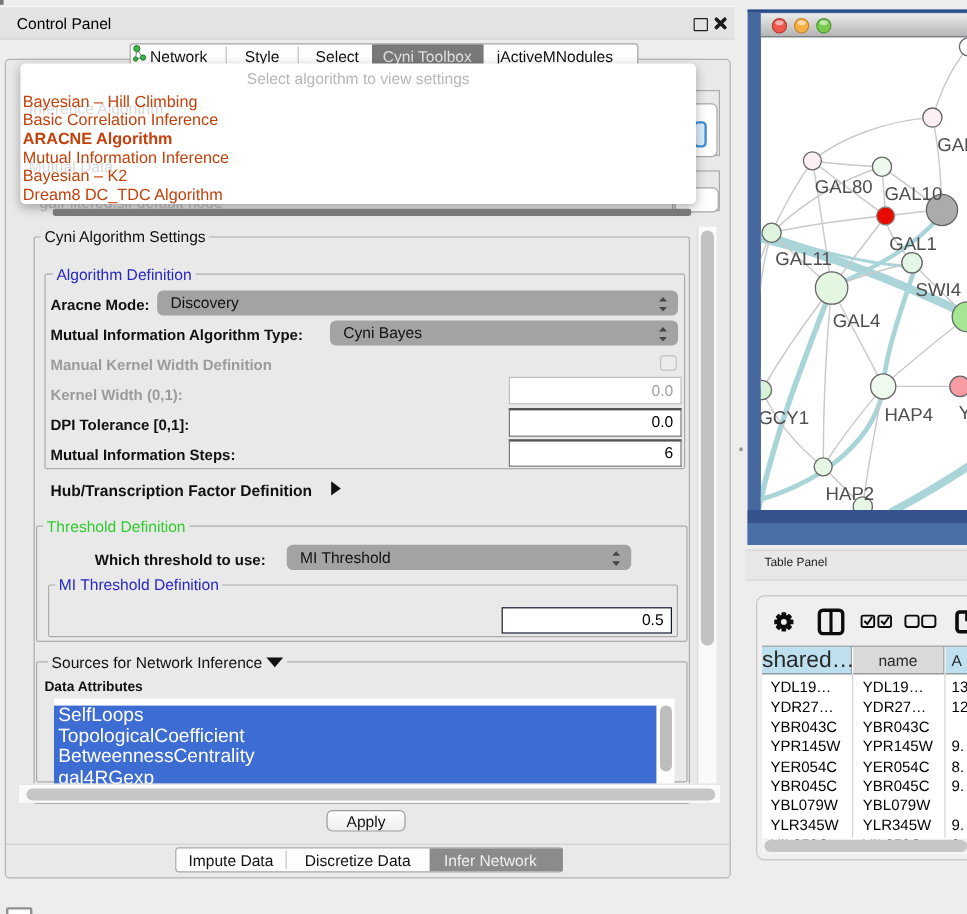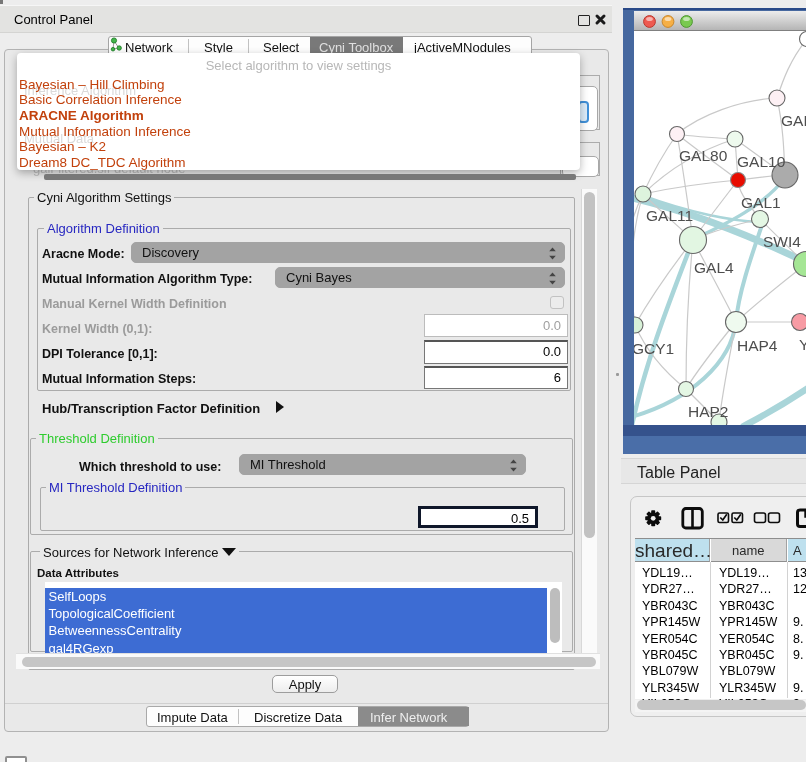--- a/index.html
+++ b/index.html
@@ -232,7 +232,7 @@
   </svg>
 
   <div class="abs" style="left:621px;top:458px;width:185px;height:26px;background:#e7e7e7;border-top:1px solid #d5d5d5;border-bottom:1px solid #d5d5d5;box-sizing:border-box;"></div>
-  <div class="abs" style="left:637px;top:464px;font-size:16px;color:#222;">Table Panel</div>
+  <div class="abs" style="left:637px;top:464px;font-size:10px;color:#222;">Table Panel</div>
 
   <div class="abs" style="left:630px;top:496px;width:280px;height:221px;background:#efefef;border:1.5px solid #c6c6c6;border-radius:7px;box-sizing:border-box;"></div>
 

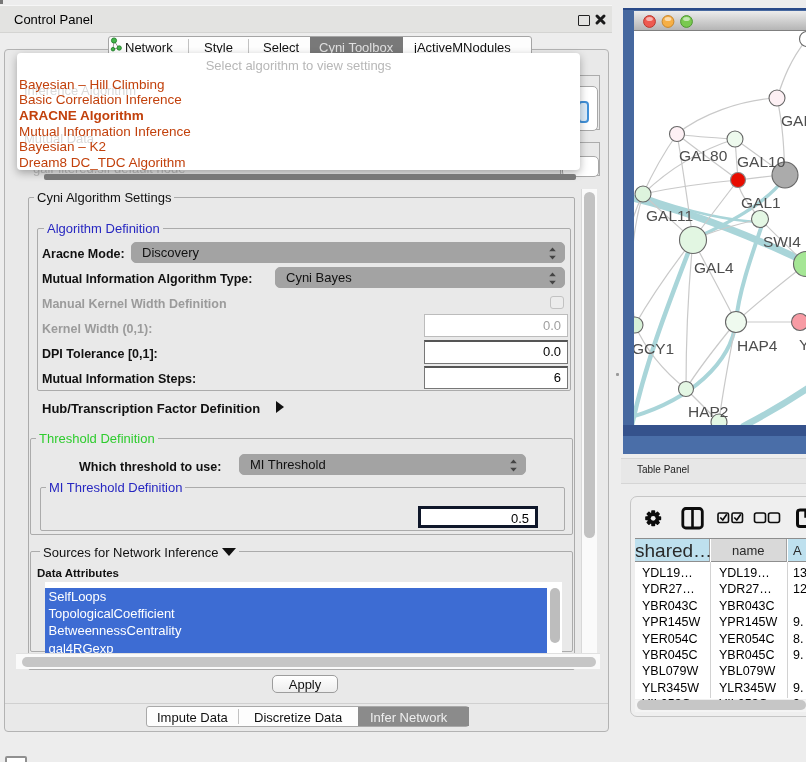--- a/index.html
+++ b/index.html
@@ -105,7 +105,7 @@
   <div class="gbox" style="left:40px;top:487px;width:525px;height:44px;"></div>
   <div class="gleg" style="left:46px;top:480px;color:#2727c1;">MI Threshold Definition</div>
 
-  <div class="field" style="left:418px;top:506px;width:120px;height:22px;border:3px solid #0f172a;color:#000;line-height:20px;">0.5</div>
+  <div class="field" style="left:418px;top:506px;width:142px;height:22px;border:1px solid #0f172a;color:#000;line-height:20px;">0.5</div>
 
   <div class="gbox" style="left:30px;top:551px;width:543px;height:101px;"></div>
   <div class="gleg" style="left:40px;top:545px;font-size:13px;">Sources for Network Inference <span style="display:inline-block;width:0;height:0;border-left:7px solid transparent;border-right:7px solid transparent;border-top:8px solid #111;vertical-align:1px;"></span></div>

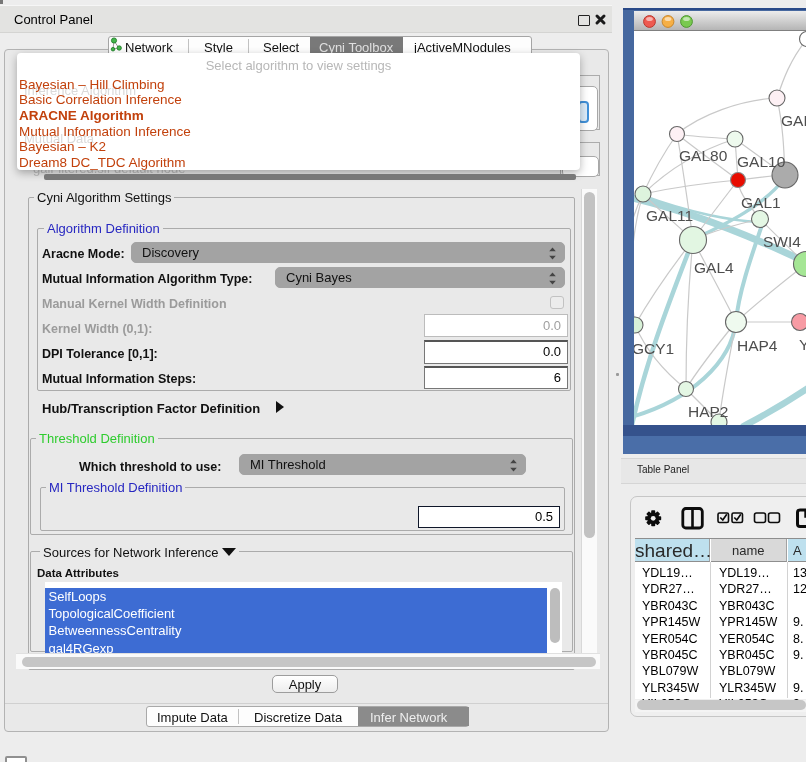--- a/index.html
+++ b/index.html
@@ -113,7 +113,7 @@
   <div class="lbl" style="left:37px;top:566.5px;font-size:11.5px;">Data Attributes</div>
   <div class="abs" style="left:45px;top:582px;width:517px;height:75px;background:#fff;"></div>
   <div class="abs" style="left:45px;top:587.5px;width:502px;height:67.5px;background:#3d6cd3;"></div>
-  <div class="abs" style="left:48.5px;top:588px;font-size:13px;color:#fff;line-height:17.2px;">SelfLoops<br>TopologicalCoefficient<br>BetweennessCentrality<br>gal4RGexp</div>
+  <div class="abs" style="left:48.5px;top:588px;font-size:16px;color:#fff;line-height:17.2px;">SelfLoops<br>TopologicalCoefficient<br>BetweennessCentrality<br>gal4RGexp</div>
   <div class="abs" style="left:550px;top:588px;width:10px;height:55px;background:#bdbdbd;border-radius:5px;"></div>
 
   <div class="abs" style="left:581px;top:189px;width:16px;height:480px;background:#fafafa;border-left:1px solid #d8d8d8;box-sizing:border-box;"></div>

